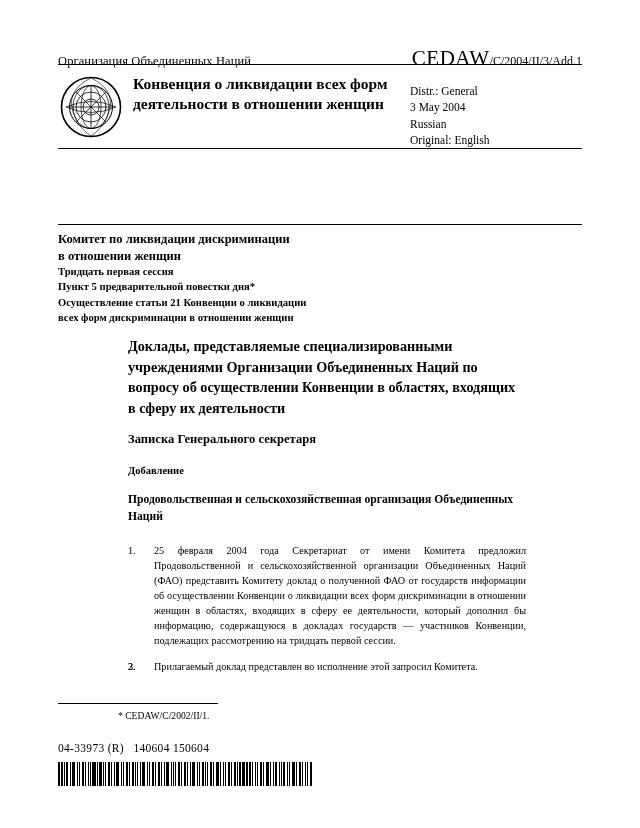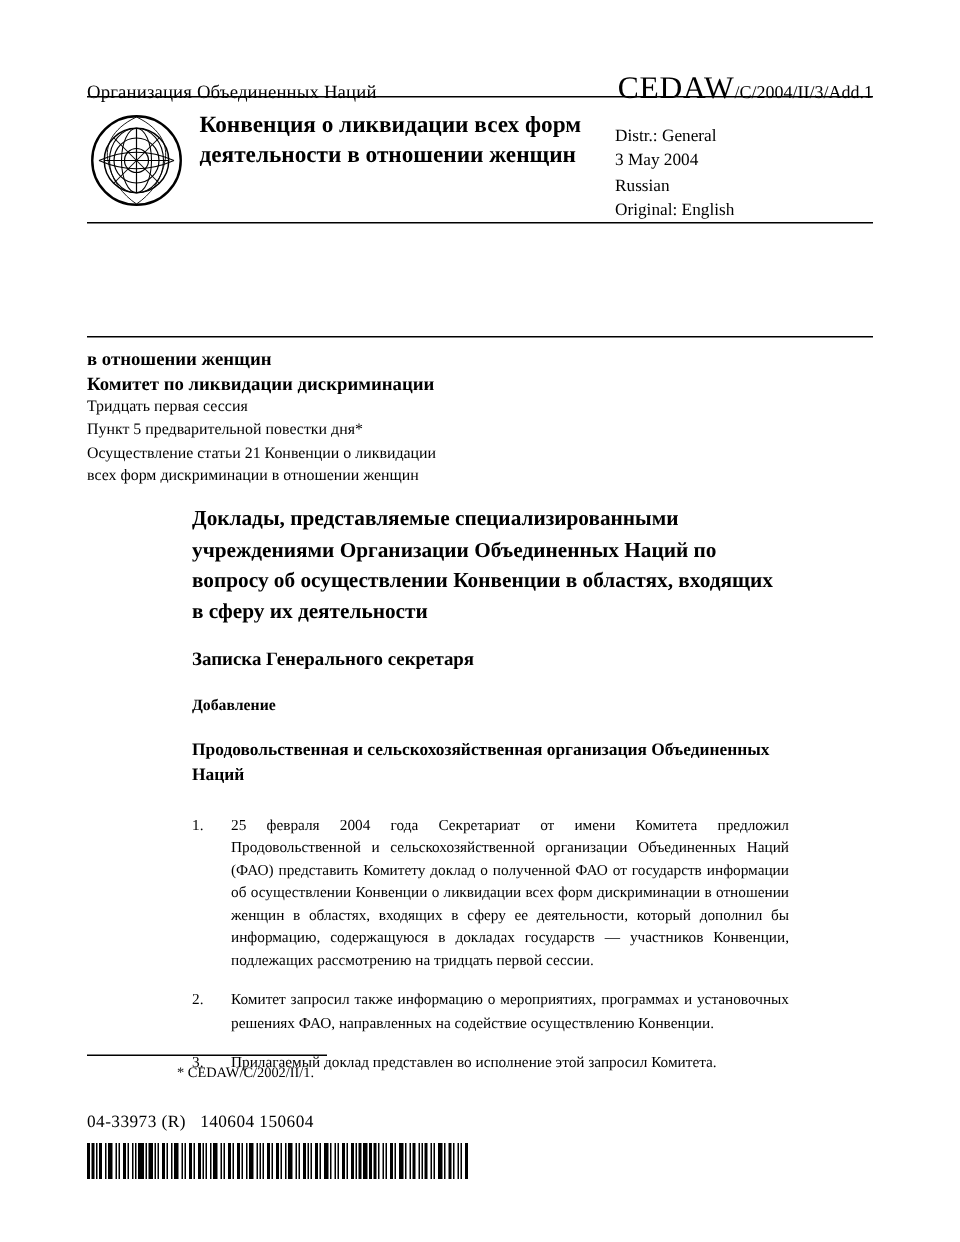--- a/index.html
+++ b/index.html
@@ -249,8 +249,8 @@
   <div class="rule rule-section"></div>
 
   <div class="committee">
+    <div class="lead">Комитет по ликвидации дискриминации</div>
     <div class="lead">в отношении женщин</div>
-    <div class="lead">Комитет по ликвидации дискриминации</div>
     <div class="reg">Тридцать первая сессия</div>
     <div class="reg">Пункт 5 предварительной повестки дня*</div>
     <div class="reg">Осуществление статьи 21 Конвенции о ликвидации</div>

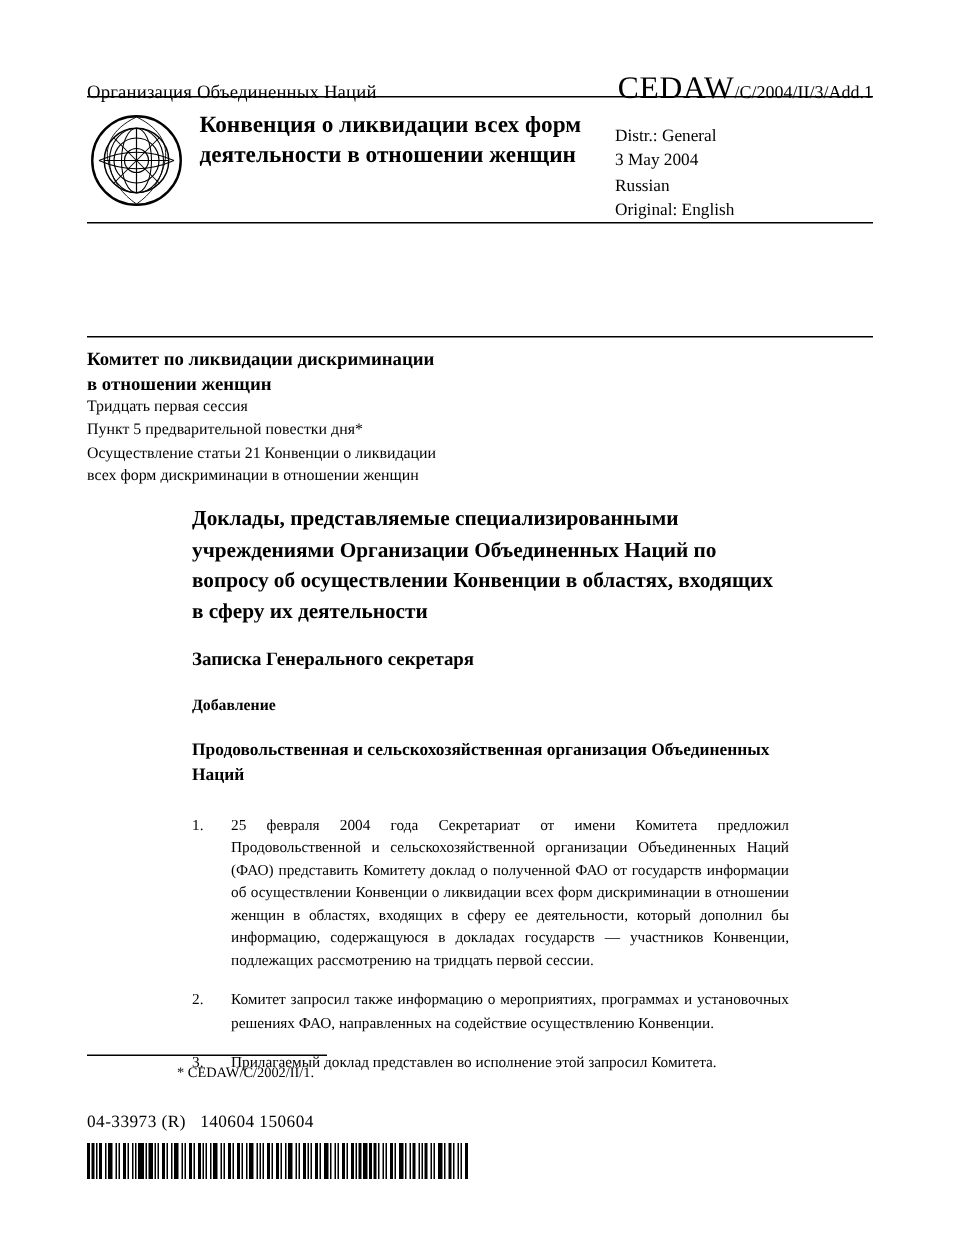--- a/index.html
+++ b/index.html
@@ -113,7 +113,7 @@
     line-height: 1.32;
   }
   .committee .reg {
-    font-weight: normal;
+    font-weight: bold;
     font-size: 10.6px;
   }
 

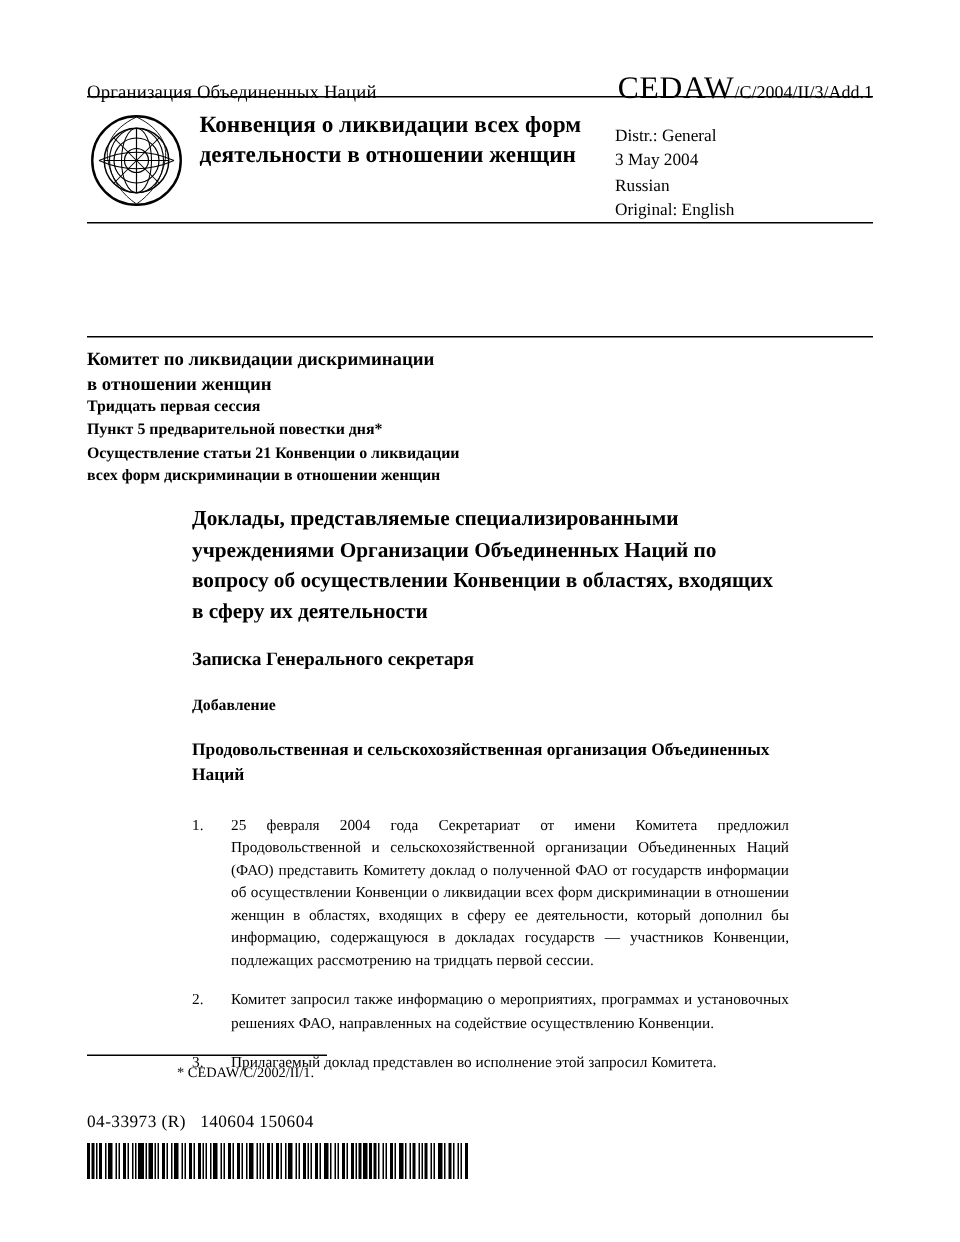--- a/index.html
+++ b/index.html
@@ -269,7 +269,6 @@
     </p>
     <p class="para">
       <span class="num">2.</span>
-      <span>Комитет запросил также информацию о мероприятиях, программах и установочных решениях ФАО, направленных на содействие осуществлению Конвенции.</span>
     </p>
     <p class="para">
       <span class="num">3.</span>

